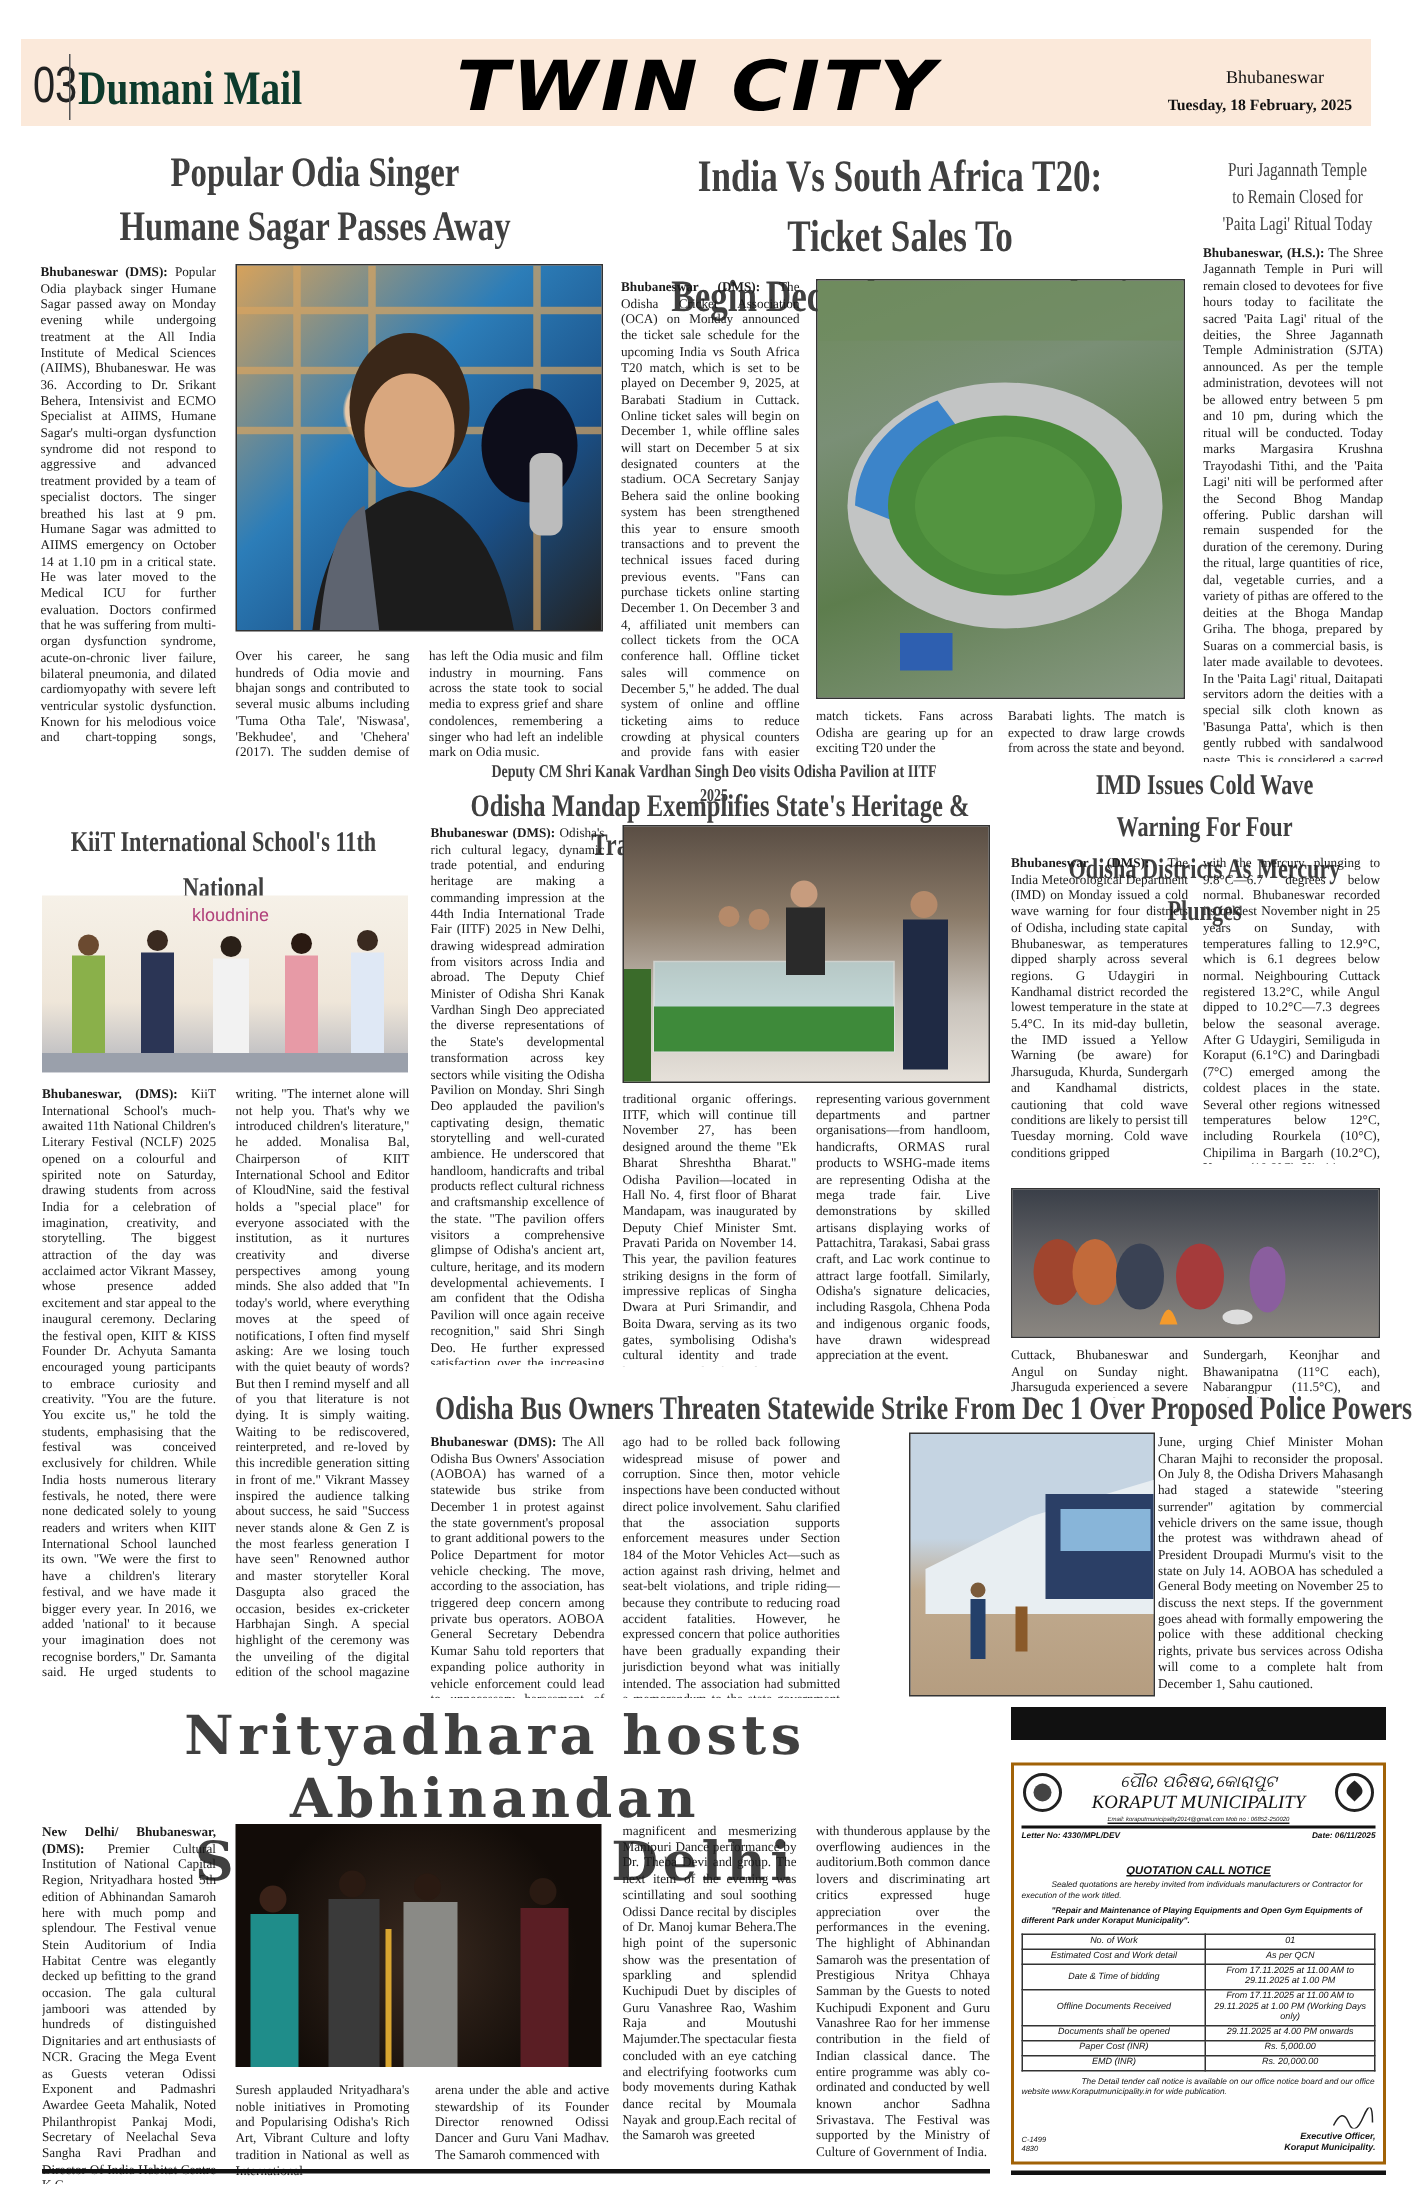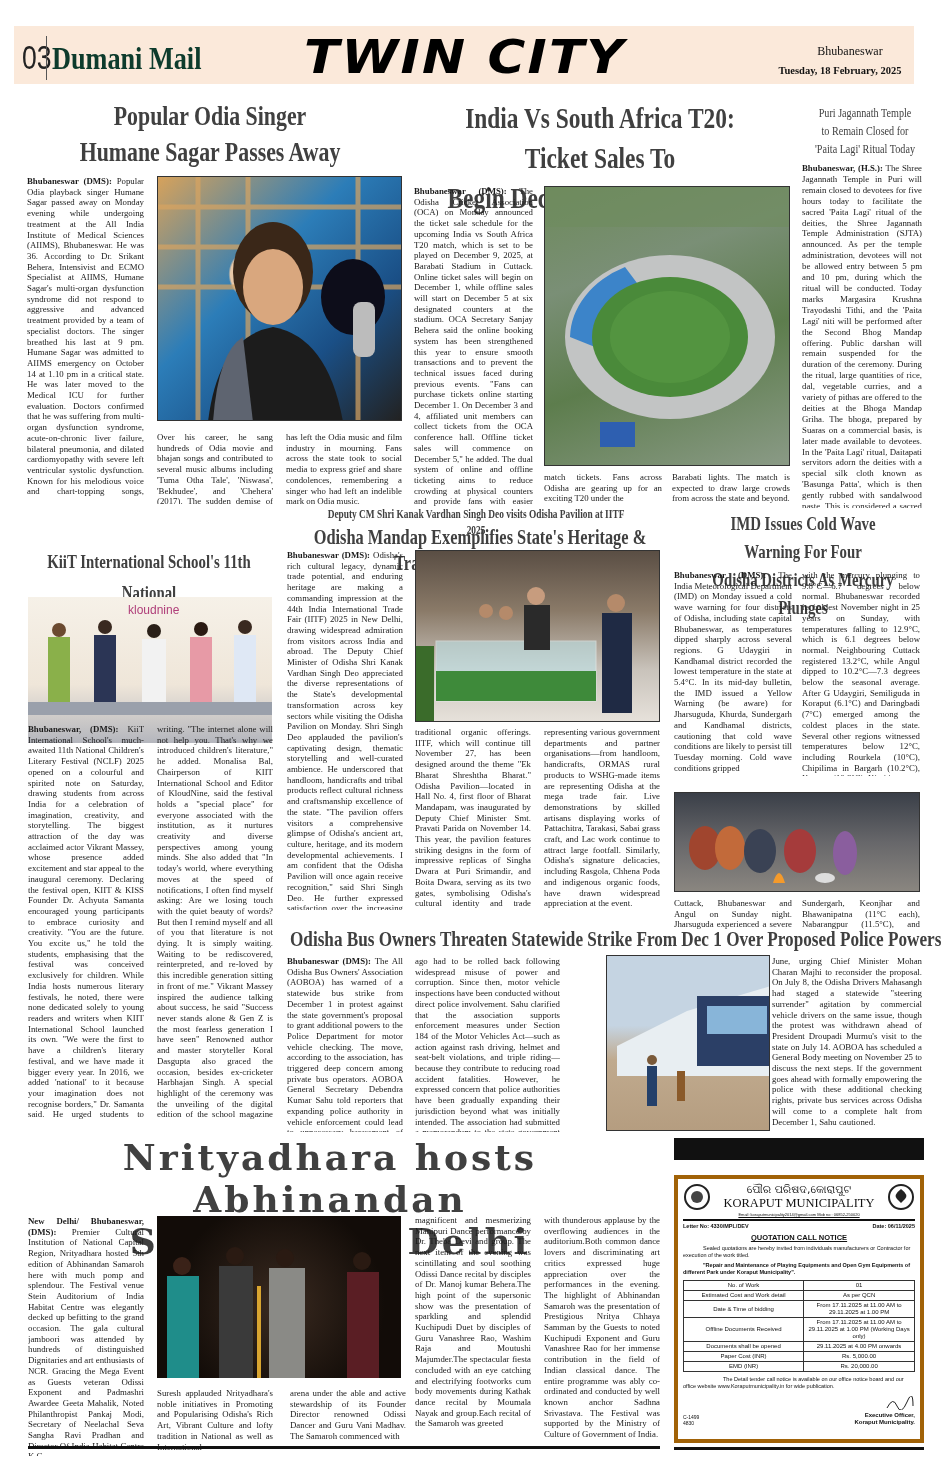--- a/index.html
+++ b/index.html
@@ -95,7 +95,7 @@
   <div class="hl-narrow">Children's Literary Festival Begins with</div>
   <div class="hl-narrow">Vibrant Opening</div>
 </div>
-<div class="abs photo" style="left:28px;top:597px;width:244px;height:146px;background:linear-gradient(180deg,#f6f1e8 0%,#efe6d9 60%,#b4b6bd 100%);border:none;">
+<div class="abs photo" style="left:28px;top:597px;width:244px;height:118px;background:linear-gradient(180deg,#f6f1e8 0%,#efe6d9 60%,#b4b6bd 100%);border:none;">
   <div style="position:absolute;left:100px;top:6px;font-size:12px;color:#b0407a;font-family:'Liberation Sans',sans-serif;">kloudnine</div>
   <svg width="244" height="118">
     <rect x="20" y="40" width="22" height="70" fill="#8ab04a"></rect>

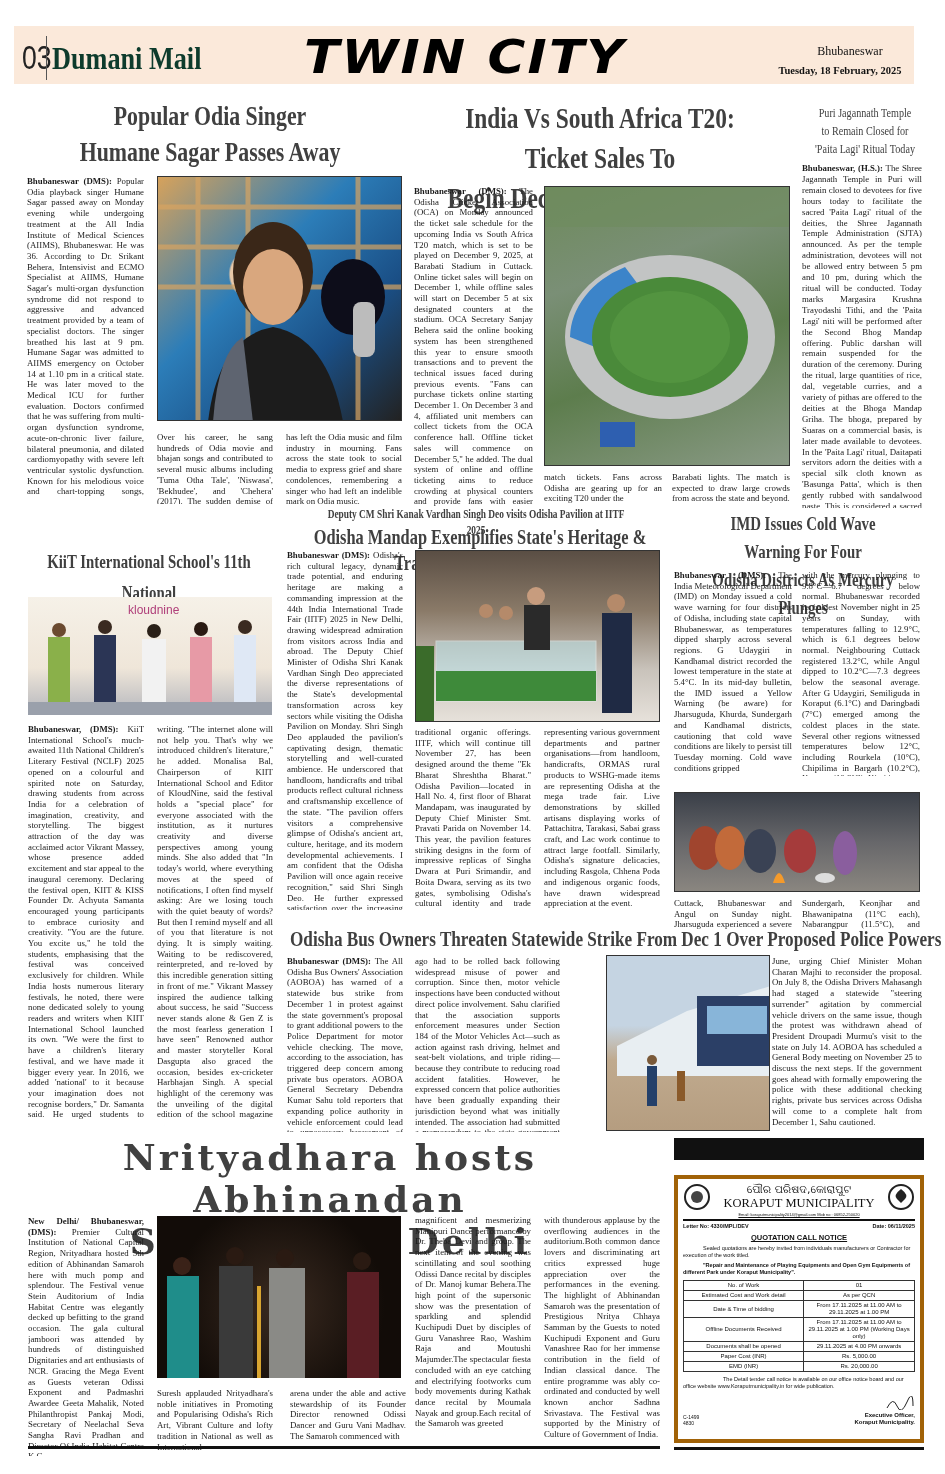--- a/index.html
+++ b/index.html
@@ -18,7 +18,7 @@
   .col b { font-weight: bold; }
   .photo { border: 1px solid #333; overflow: hidden; }
   .rule-black { background: #111; }
-  .notice { border: 4px solid #a16207; background: #fff; font-family: "Liberation Sans", sans-serif; }
+  .notice { border: 2px solid #a16207; background: #fff; font-family: "Liberation Sans", sans-serif; font-style: italic; }
   .notice table { border-collapse: collapse; width: 100%; font-size: 6px; }
   .notice td { border: 1px solid #333; padding: 1px 2px; text-align: center; line-height: 7px; }
 </style>

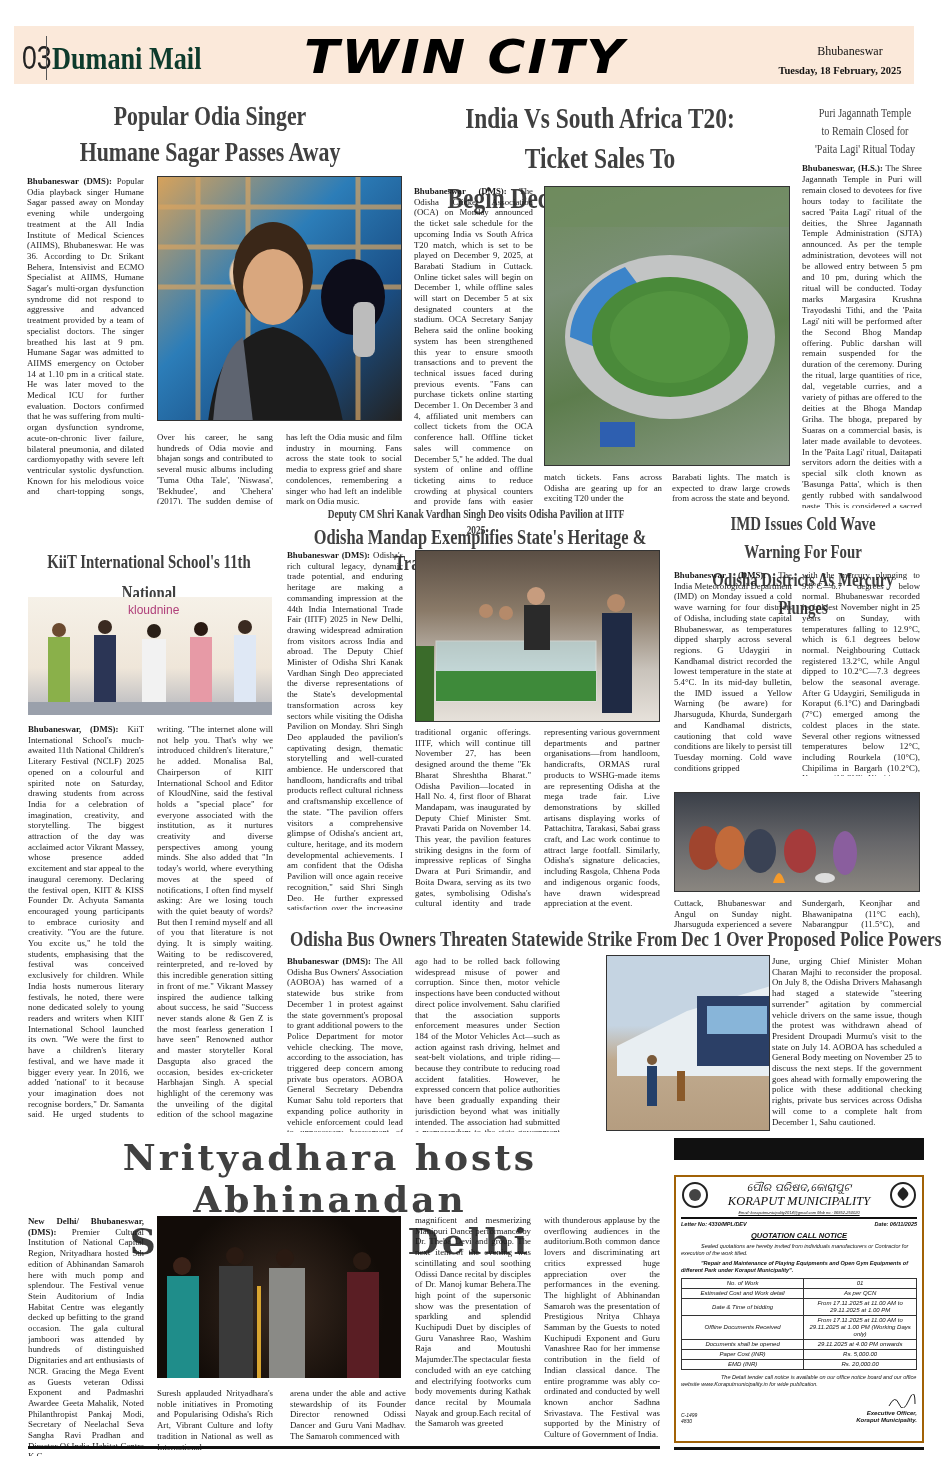--- a/index.html
+++ b/index.html
@@ -230,7 +230,7 @@
     <span>Letter No: 4330/MPL/DEV</span>
     <span>Date: 06/11/2025</span>
   </div>
-  <div style="text-align:center;font-size:7.5px;font-weight:bold;text-decoration:underline;margin:4px 0 3px;">QUOTATION CALL NOTICE</div>
+  <div style="text-align:center;font-size:7.5px;font-weight:bold;text-decoration:underline;margin:15px 0 3px;">QUOTATION CALL NOTICE</div>
   <div style="font-size:5.5px;text-indent:20px;line-height:7px;">Sealed quotations are hereby invited from individuals manufacturers or Contractor for execution of the work titled.</div>
   <div style="font-size:5.5px;font-weight:bold;text-indent:20px;line-height:7px;margin:3px 0 4px;">"Repair and Maintenance of Playing Equipments and Open Gym Equipments of different Park under Koraput Municipality".</div>
   <table>

